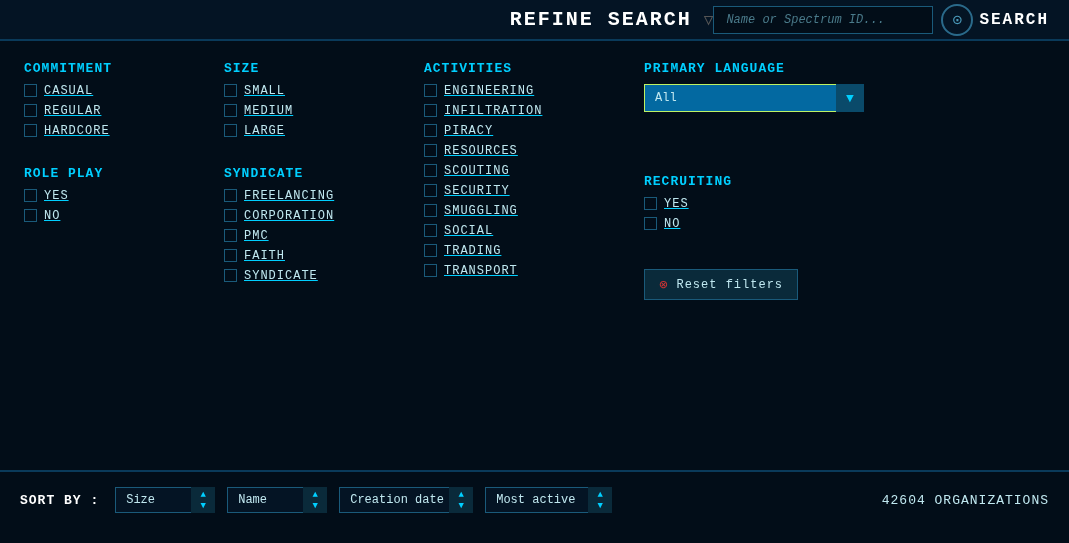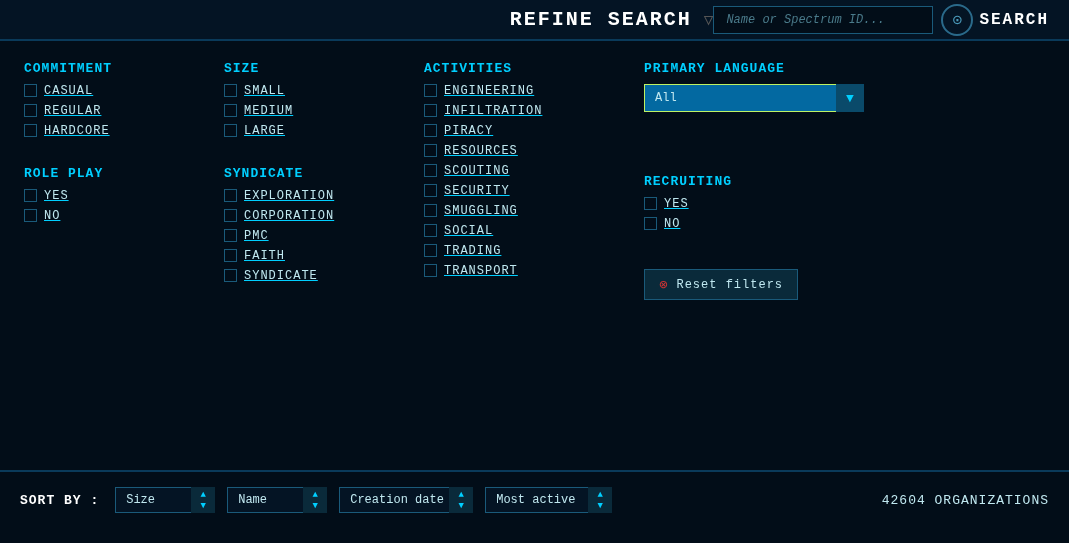--- a/index.html
+++ b/index.html
@@ -354,7 +354,7 @@
       <div class="filter-section-title">SYNDICATE</div>
       <div class="checkbox-item">
         <input type="checkbox" style="">
-        <span class="checkbox-label">EXPLORATION</span>
+        <span class="checkbox-label">FREELANCING</span>
       </div>
       <div class="checkbox-item">
         <input type="checkbox" style="">

